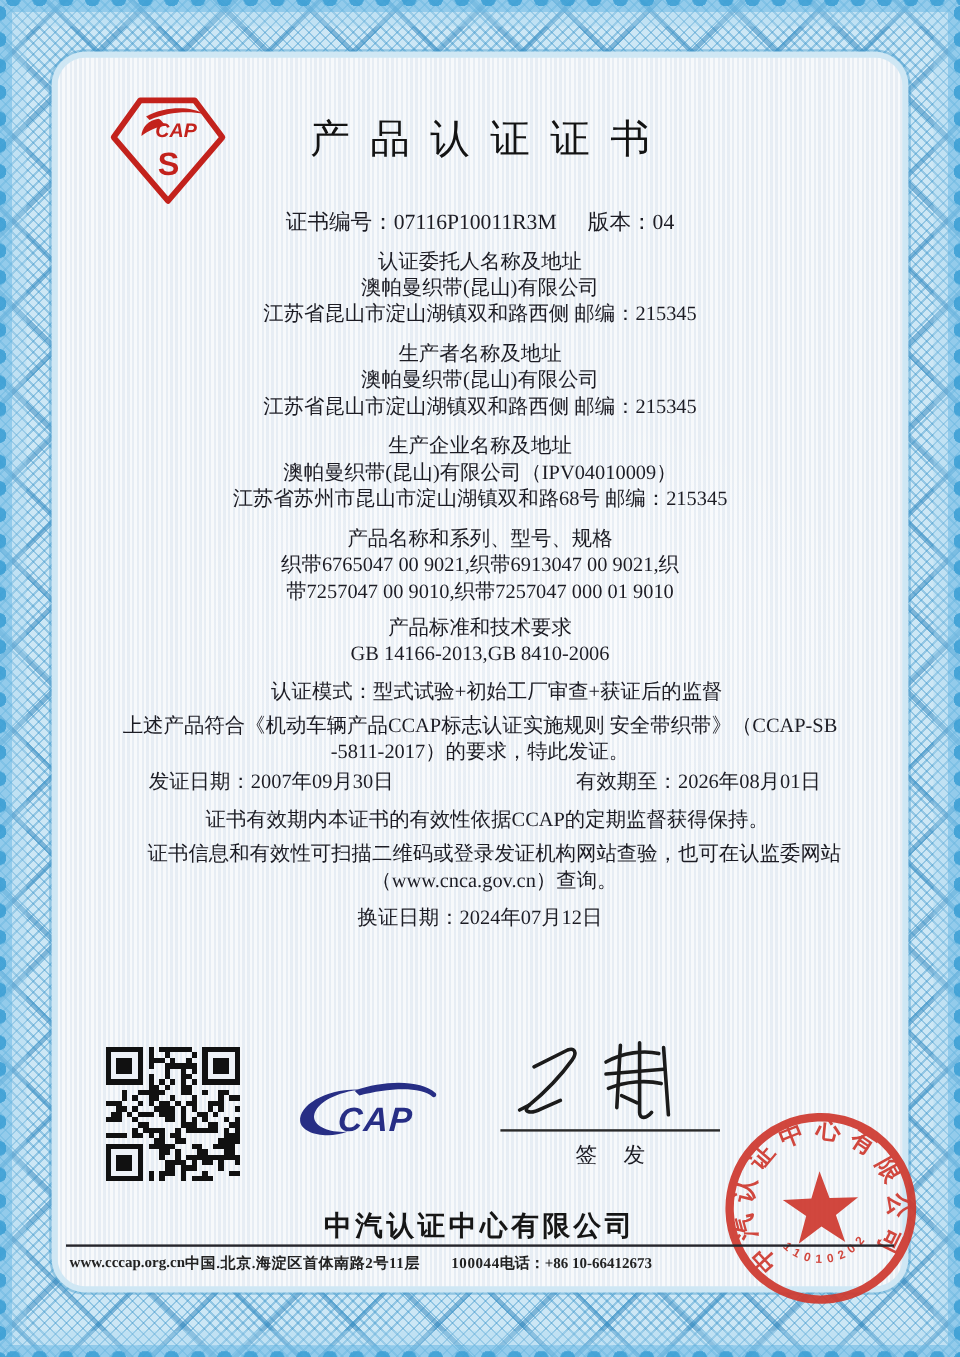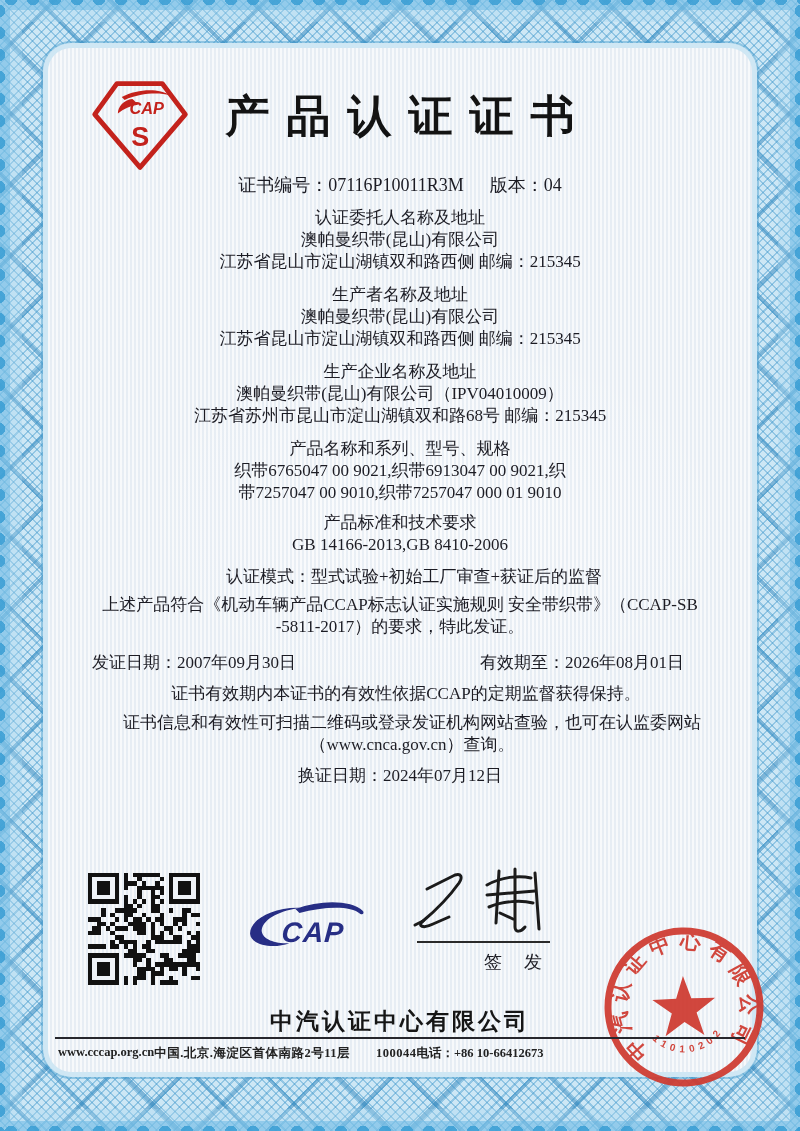--- a/index.html
+++ b/index.html
@@ -31,7 +31,7 @@
 
   
   .content{position:absolute;top:0;left:0;right:0;text-align:center;font-size:17px;line-height:22px;}
-  .title{margin-top:50px;line-height:36px;font-size:44px;font-weight:bold;letter-spacing:17px;font-family:"Liberation Sans","DejaVu Sans",sans-serif;color:#131313;text-indent:17px;}
+  .title{margin-top:50px;line-height:36px;font-size:33px;font-weight:normal;letter-spacing:17px;font-family:"Liberation Sans","DejaVu Sans",sans-serif;color:#131313;text-indent:17px;}
   .certline{margin-top:40px;font-size:18px;}
   .certline .gap{display:inline-block;width:26px;}
   .block{margin-top:11px;}

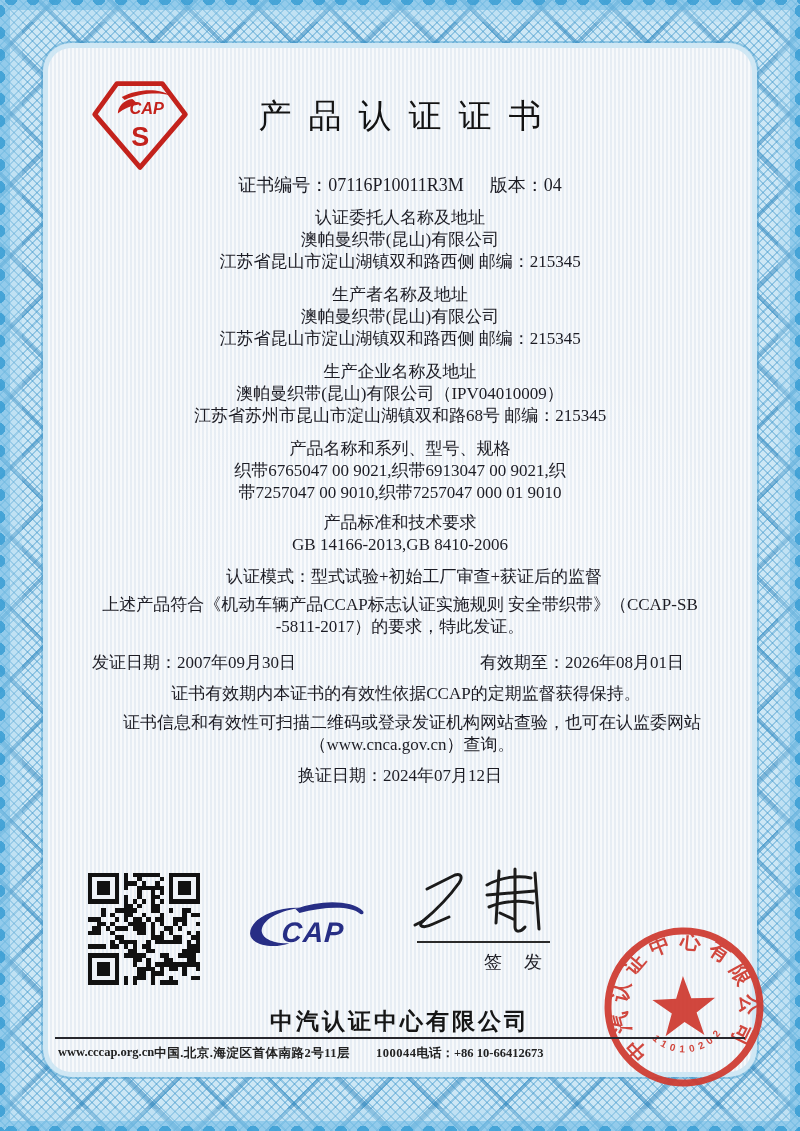--- a/index.html
+++ b/index.html
@@ -38,7 +38,7 @@
   .block.tight{margin-top:8px;}
   .modeline{margin-top:10px;padding-left:28px;}
   .statement{margin-top:6px;}
-  .datesrow{margin-top:14px;display:flex;justify-content:space-between;padding:0 68px 0 44px;}
+  .datesrow{margin-top:3px;display:flex;justify-content:space-between;padding:0 68px 0 76px;}
   .validity{margin-top:9px;padding-left:12px;}
   .query{margin-top:7px;margin-left:24px;}
   .renewal{margin-top:9px;}

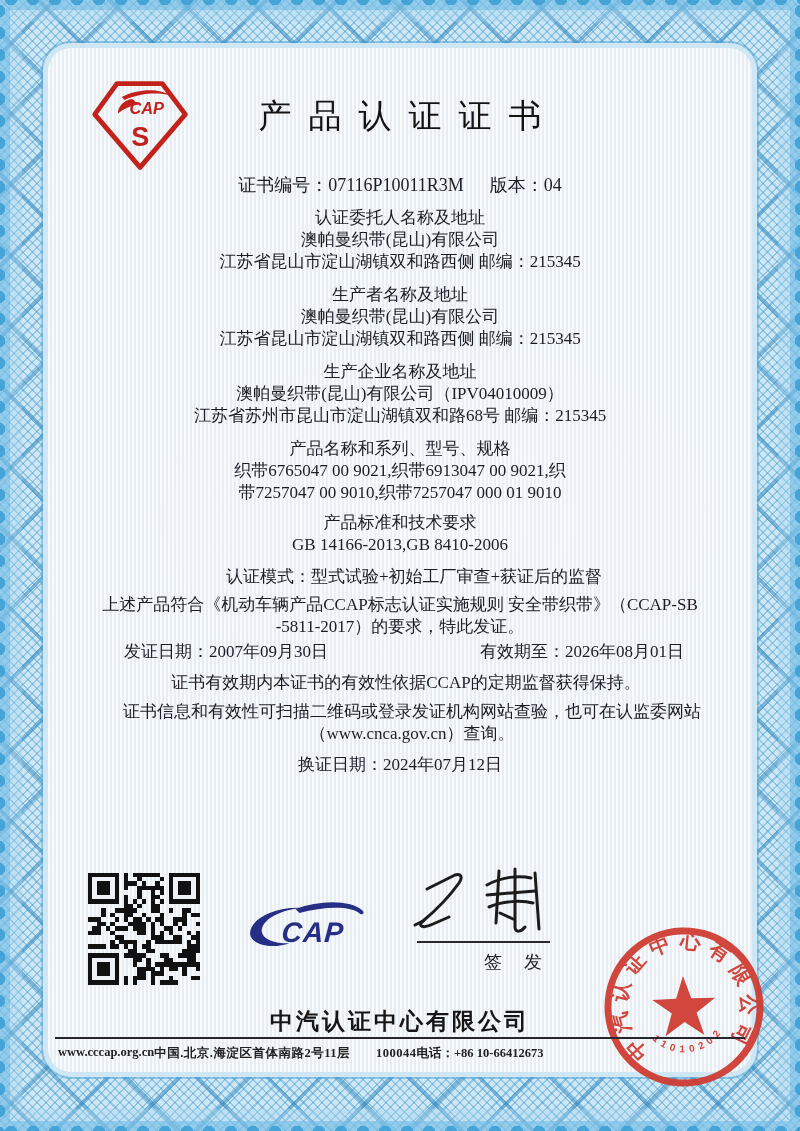--- a/index.html
+++ b/index.html
@@ -49,7 +49,7 @@
   
   .qr{position:absolute;left:40px;top:824px;width:112px;height:113px;}
   .ccap-logo{position:absolute;left:188px;top:846px;width:136px;height:60px;}
-  .sig{position:absolute;left:355px;top:815px;width:161px;height:160px;text-align:right;}
+  .sig{position:absolute;left:355px;top:815px;width:211px;height:160px;text-align:center;}
   .sig svg{display:block;width:175px;height:78px;margin:0 auto;}
   .sig .sigline{height:2px;background:#2a2a2a;margin:0 14px;}
   .sig .siglabel{margin-top:7px;font-size:18px;letter-spacing:22px;text-indent:22px;color:#1c1c24;}

